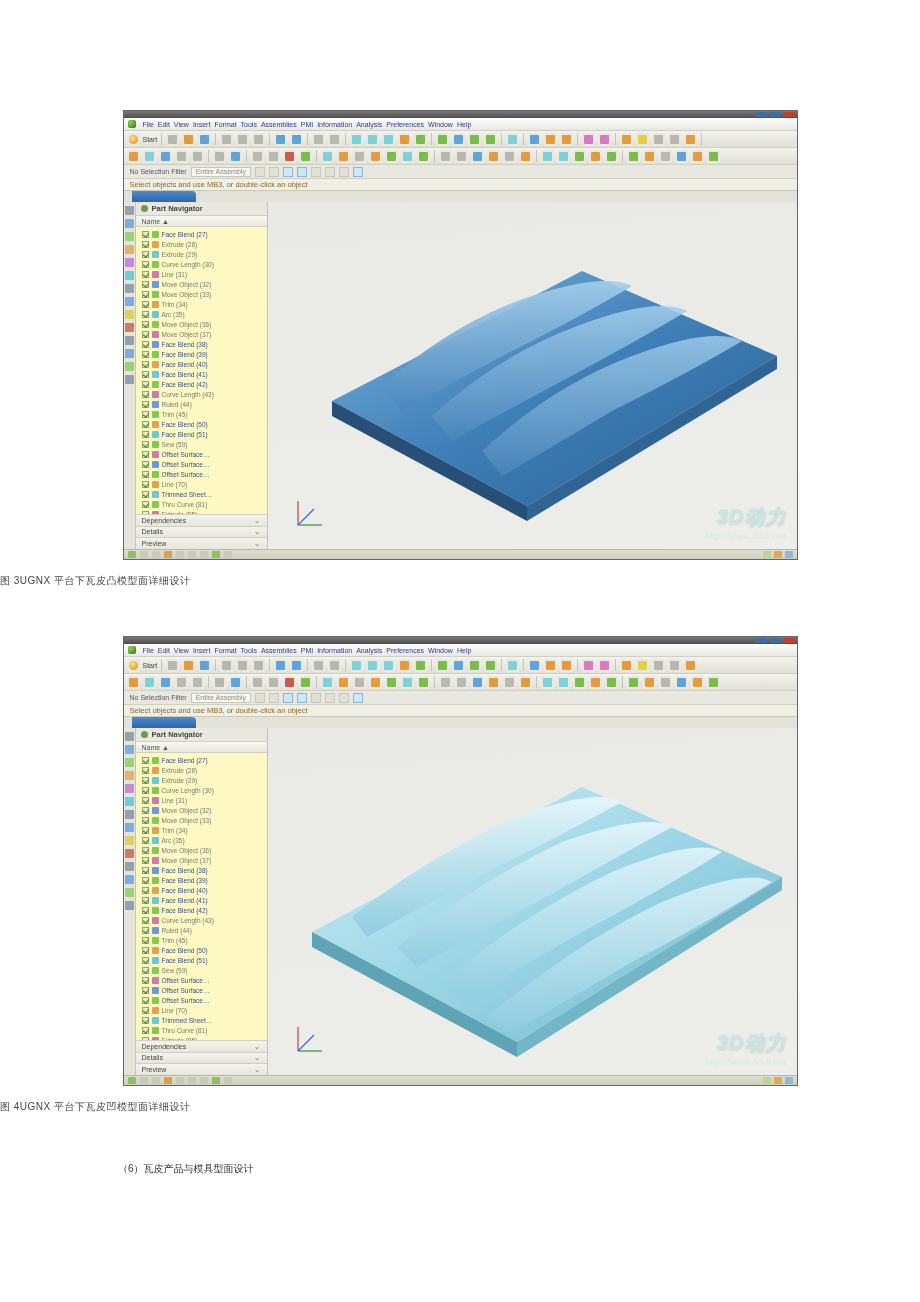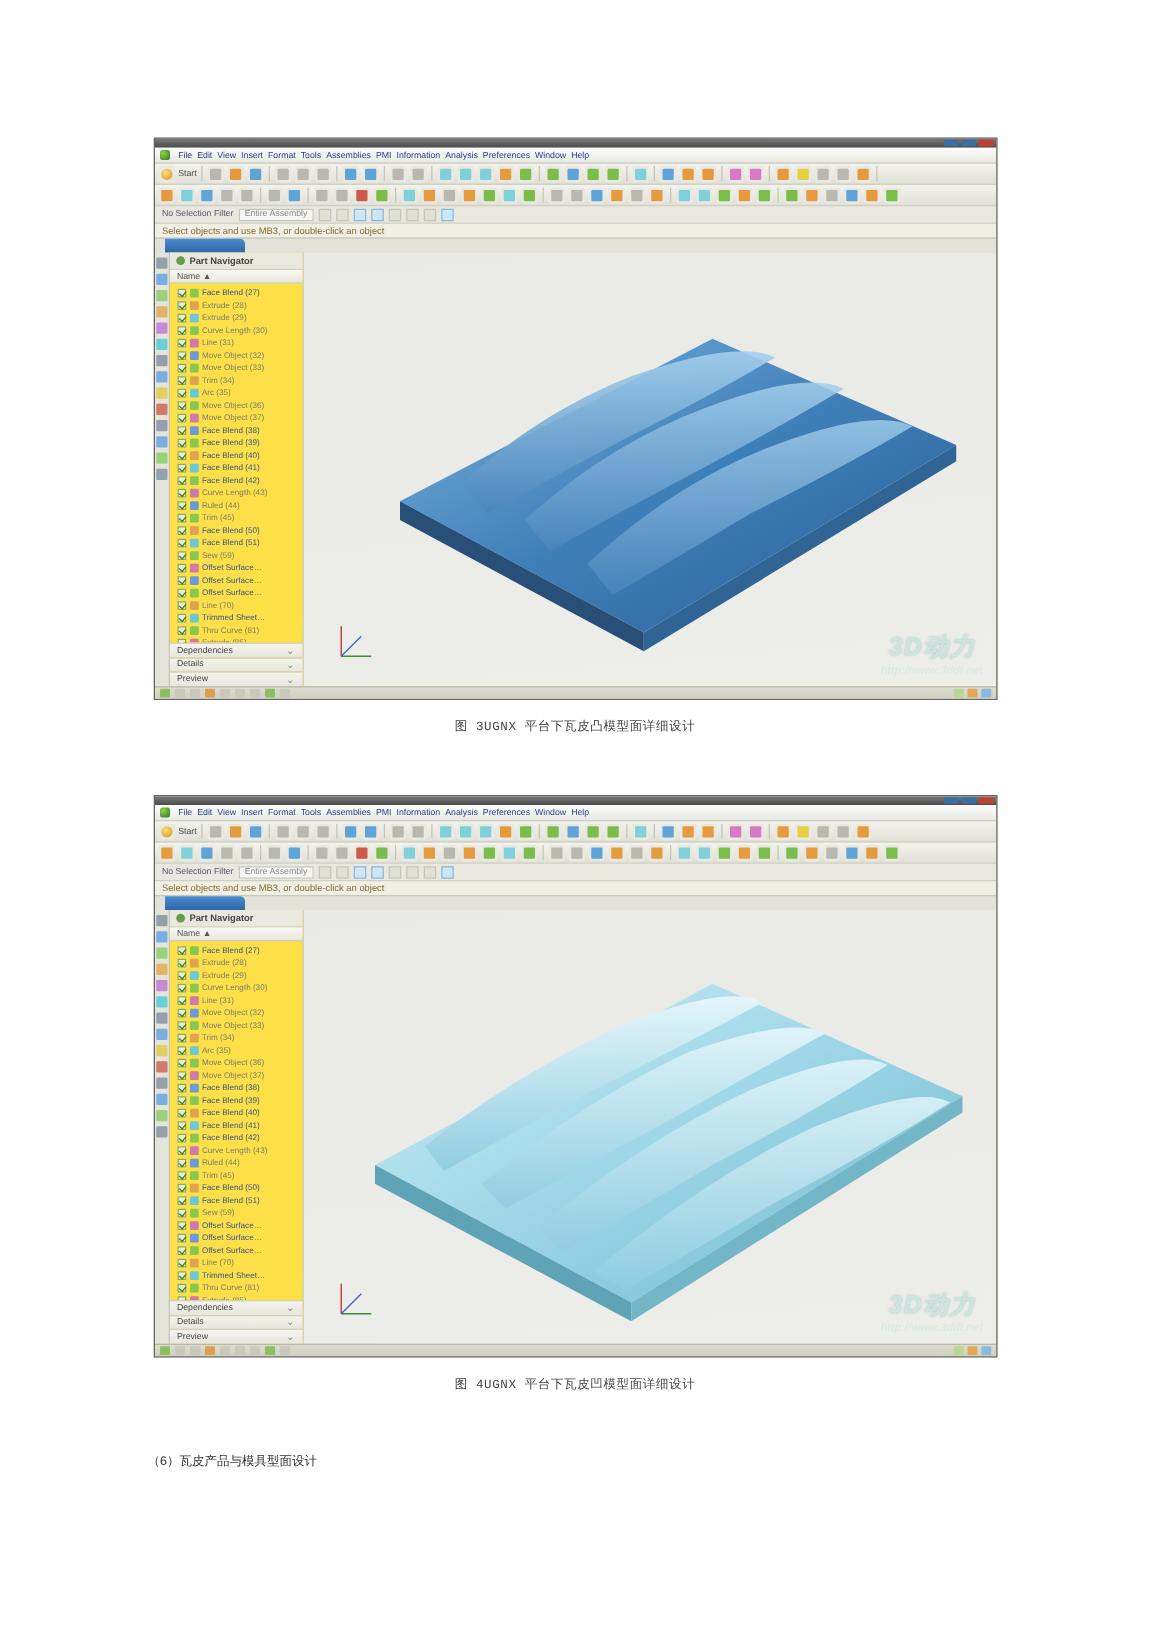--- a/index.html
+++ b/index.html
@@ -239,8 +239,8 @@
     .dock-ico.b8 { background: #d07a6a; }
 
     .part-nav {
-      width: 107px;
-      background: #fde047;
+      width: 132px;
+      background: #fef9c3;
       border-right: 1px solid #c4c4b8;
       display: flex;
       flex-direction: column;

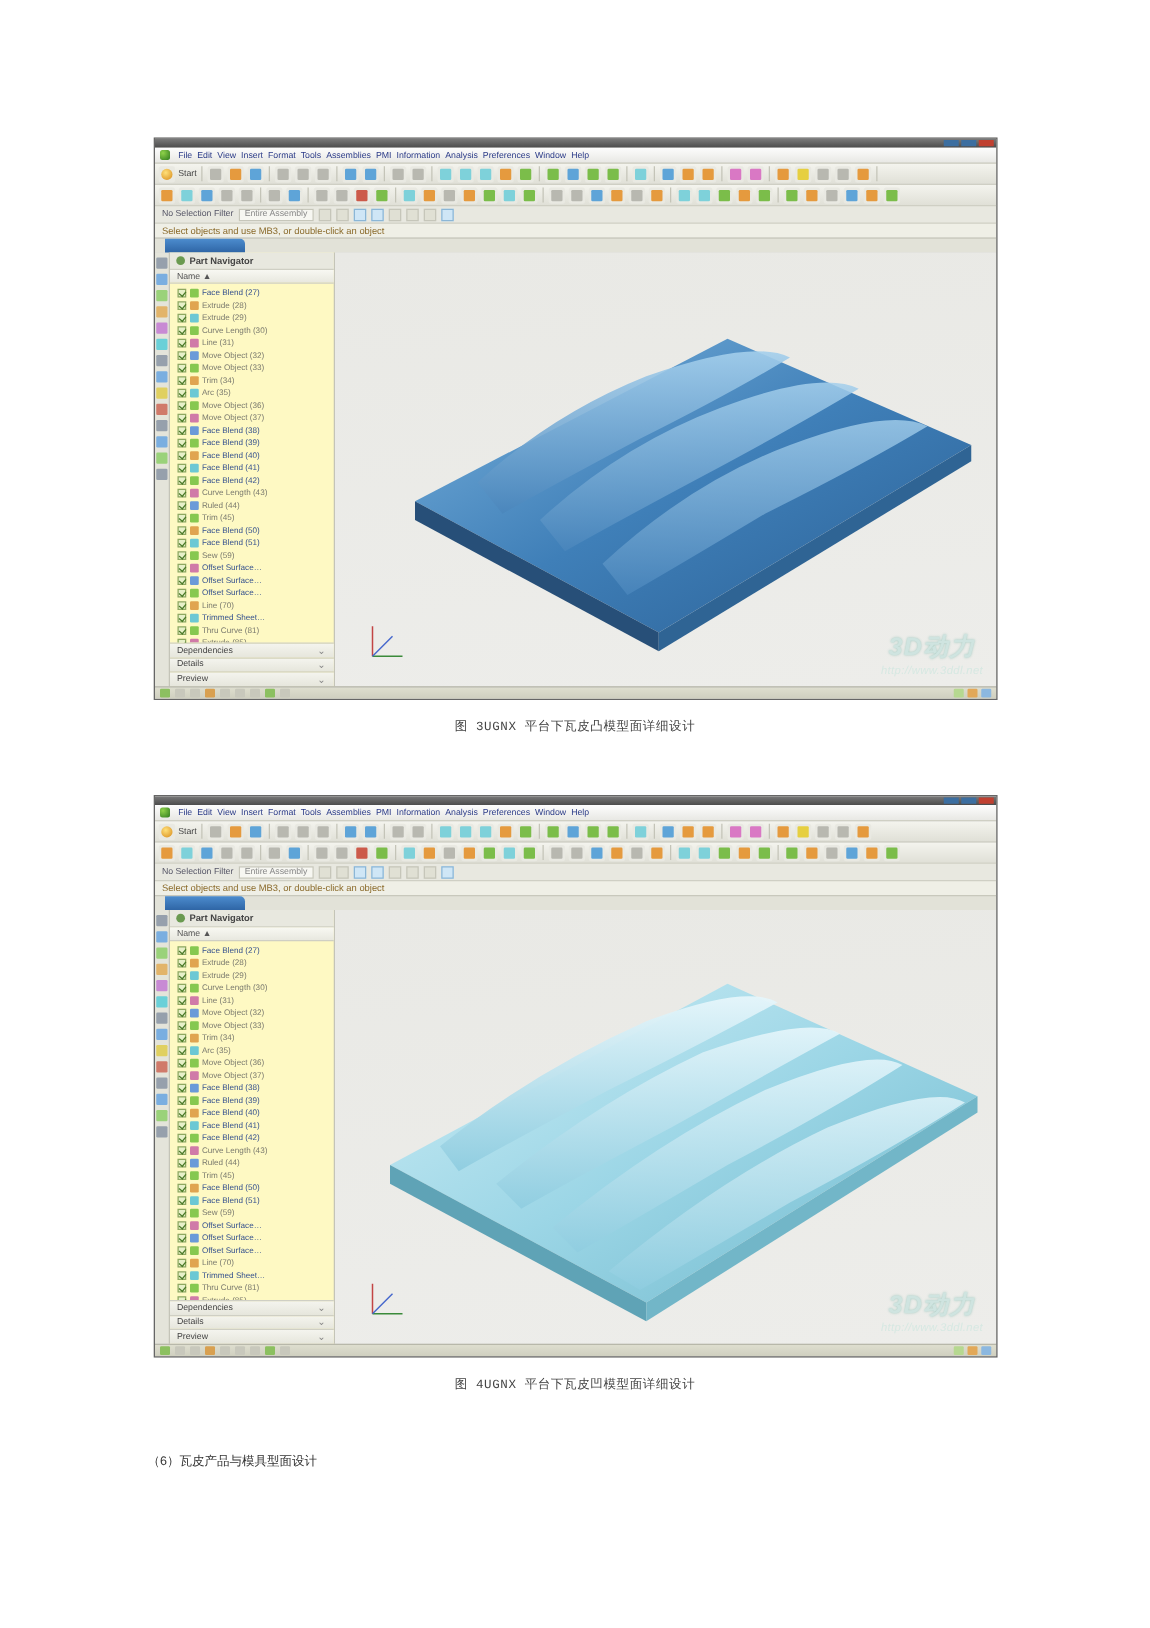--- a/index.html
+++ b/index.html
@@ -369,7 +369,7 @@
       position: absolute;
       right: 10px;
       bottom: 8px;
-      text-align: center;
+      text-align: right;
     }
     .wm-logo {
       font-size: 20px;

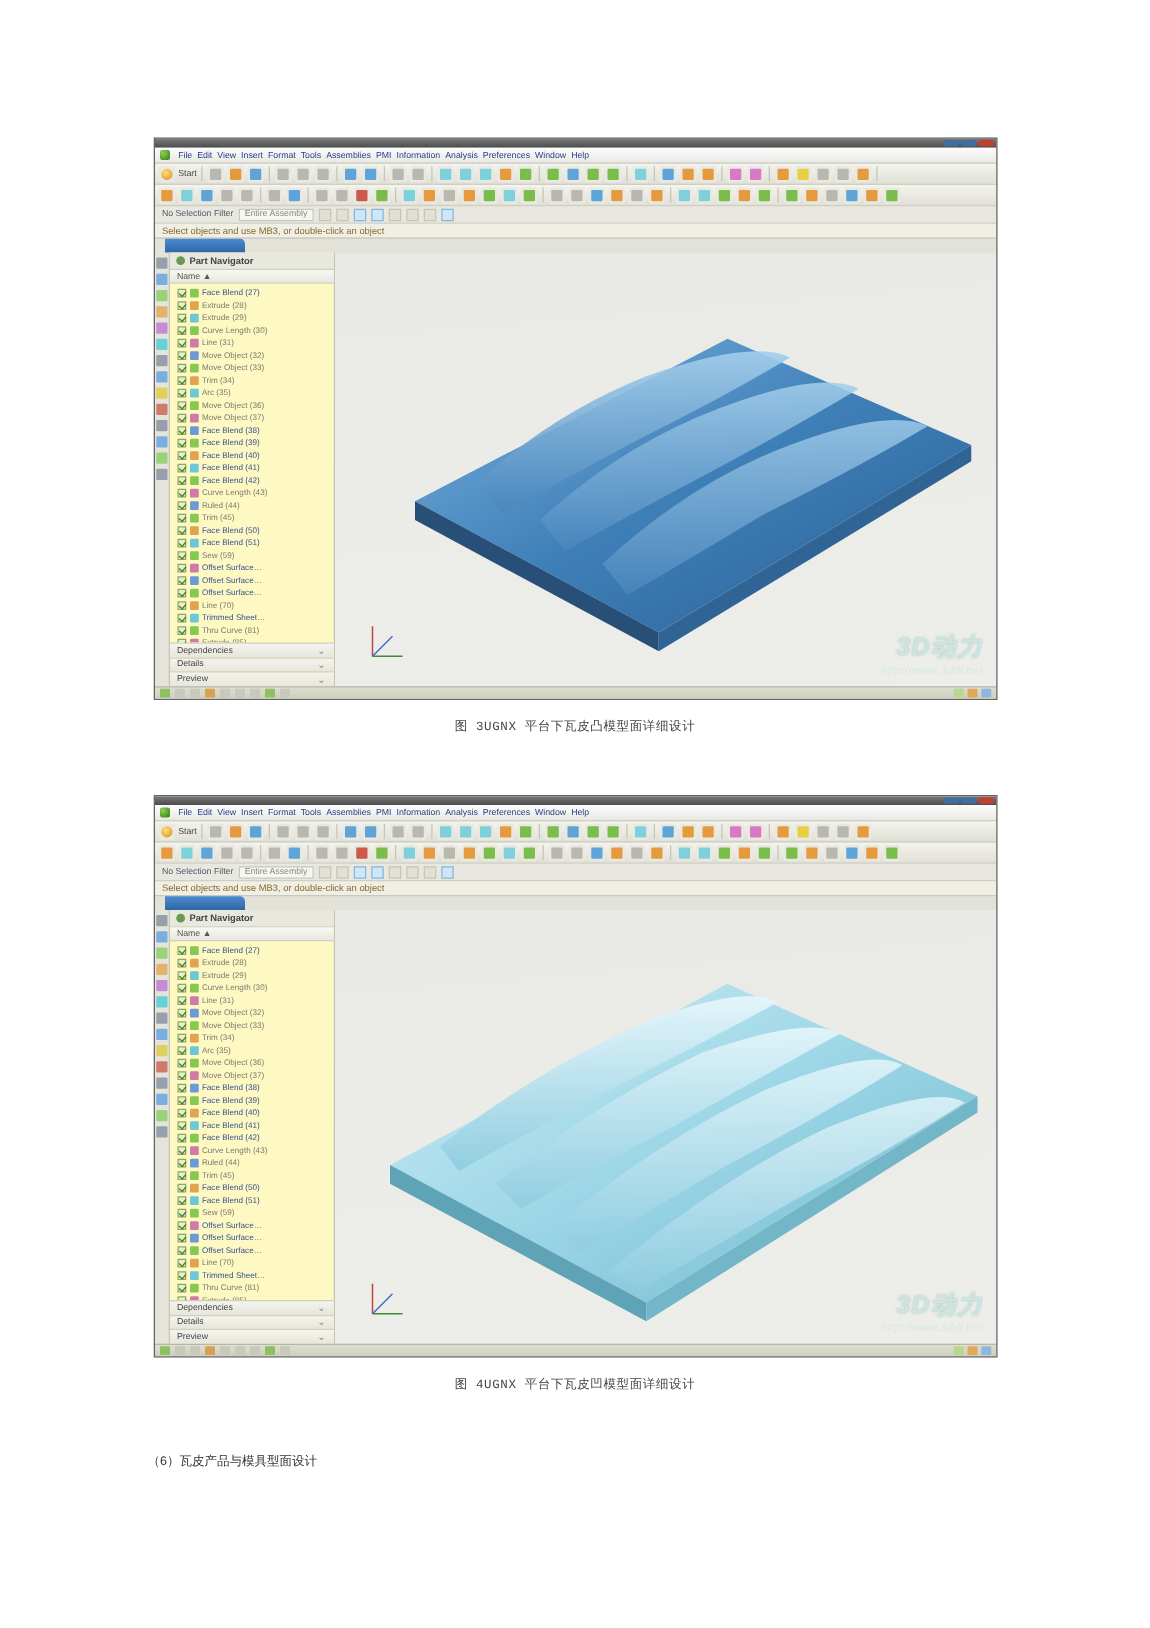--- a/index.html
+++ b/index.html
@@ -26,12 +26,10 @@
     }
 
     .figure-caption {
-      text-align: center;
       font-size: 10px;
       color: #444;
       margin: 14px 0 48px 0;
       letter-spacing: 0.5px;
-      font-family: Liberation Mono, monospace;
     }
 
     .body-text {

